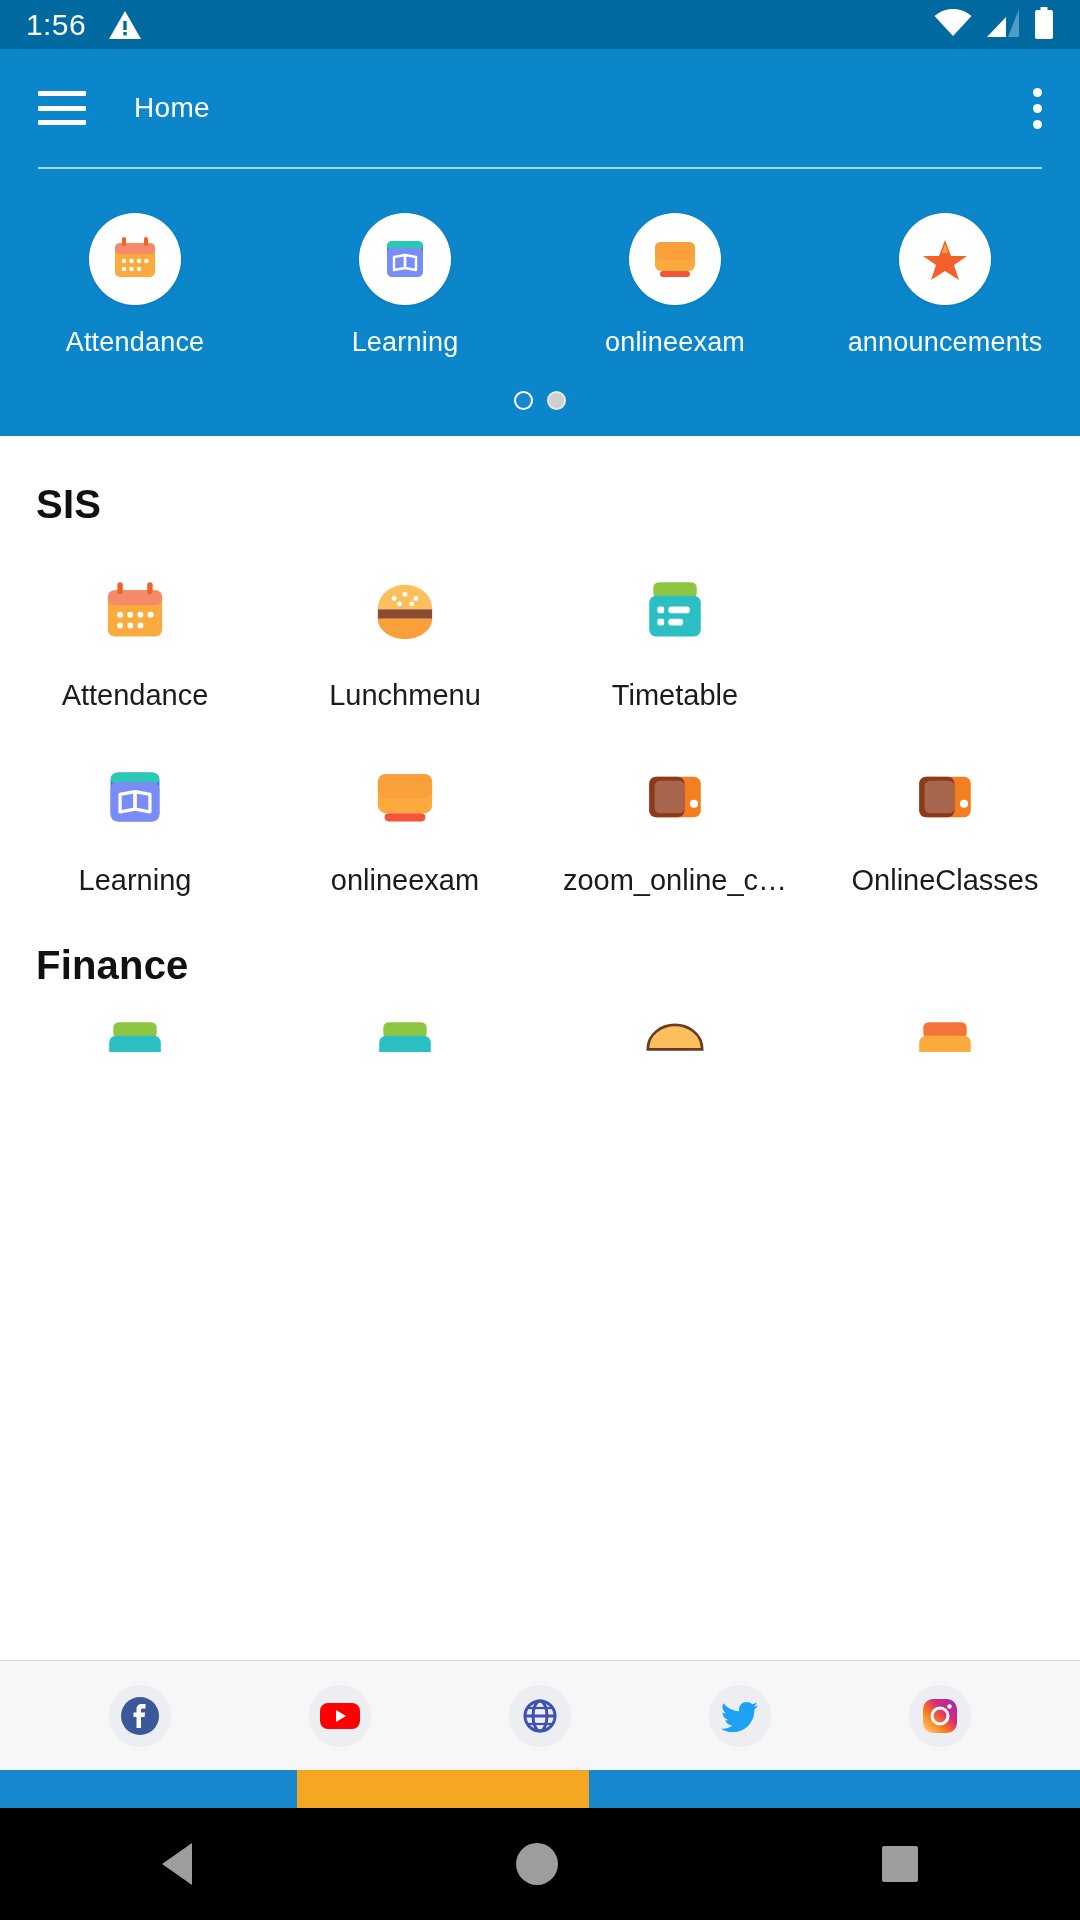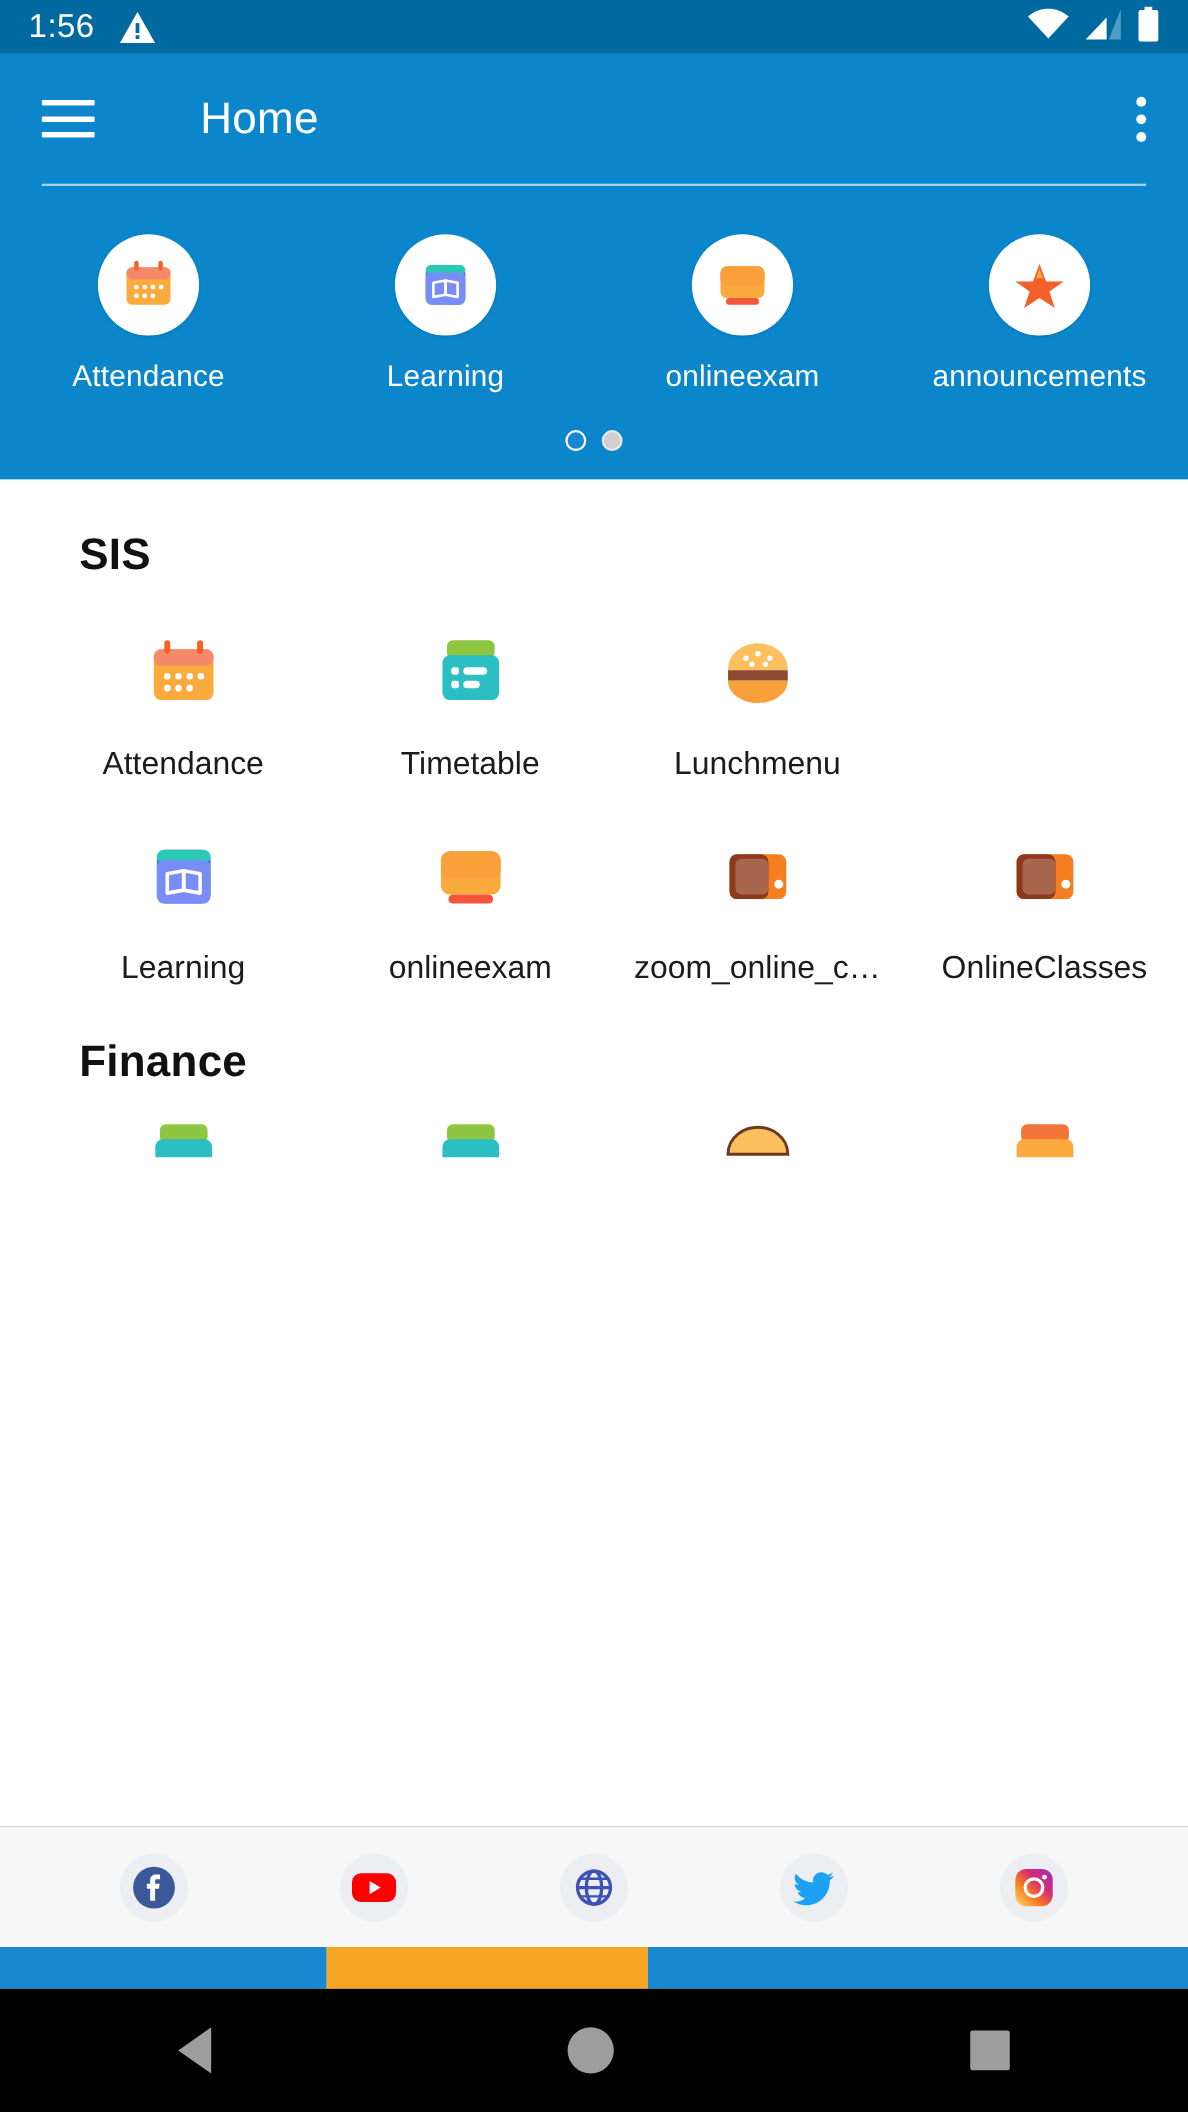--- a/index.html
+++ b/index.html
@@ -33,7 +33,7 @@
   .hamburger { width:48px; height:34px; display:flex; flex-direction:column;
                justify-content:space-between; cursor:pointer; }
   .hamburger span { display:block; height:5px; background:#fff; border-radius:1px; width:100%; }
-  .app-title { color:#fff; font-size:40px; margin-left:96px; font-weight:400; letter-spacing:.3px; }
+  .app-title { color:#fff; font-size:28px; margin-left:48px; font-weight:400; letter-spacing:.3px; }
   .overflow { margin-left:auto; display:flex; flex-direction:column; gap:7px; align-items:center; cursor:pointer; }
   .overflow i { width:9px; height:9px; border-radius:50%; background:#fff; display:block; }
 

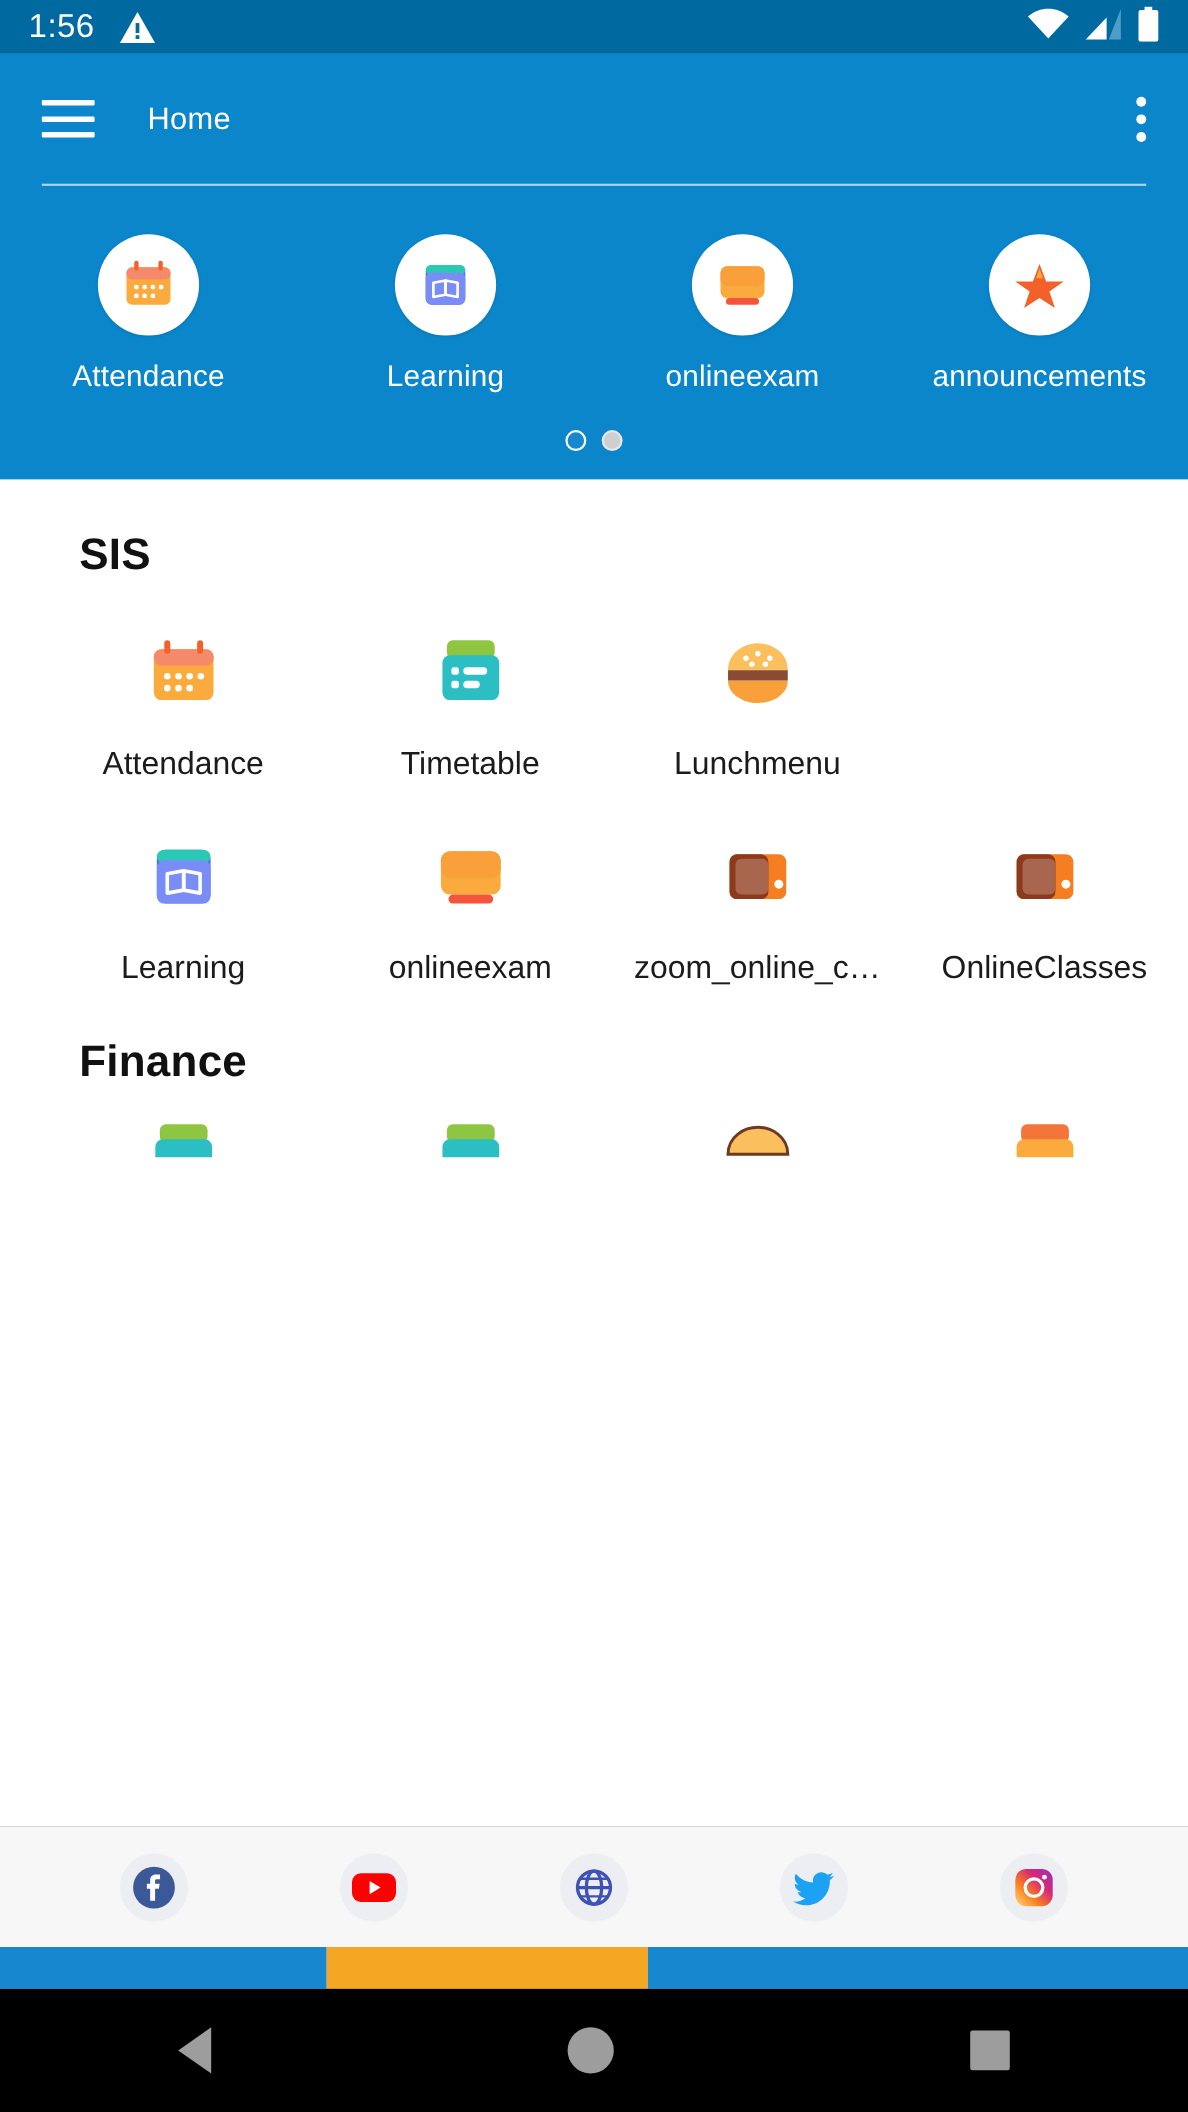--- a/index.html
+++ b/index.html
@@ -55,7 +55,7 @@
   .dot.inactive { background:#cfcfcf; border:2px solid #e8e8e8; }
 
   
-  .content { background:#fff; position:relative;padding-left:36px; }
+  .content { background:#fff; position:relative; }
   .section-title {
     font-size:40px; font-weight:bold; color:#111;
     padding:46px 0 0 36px; letter-spacing:.2px;

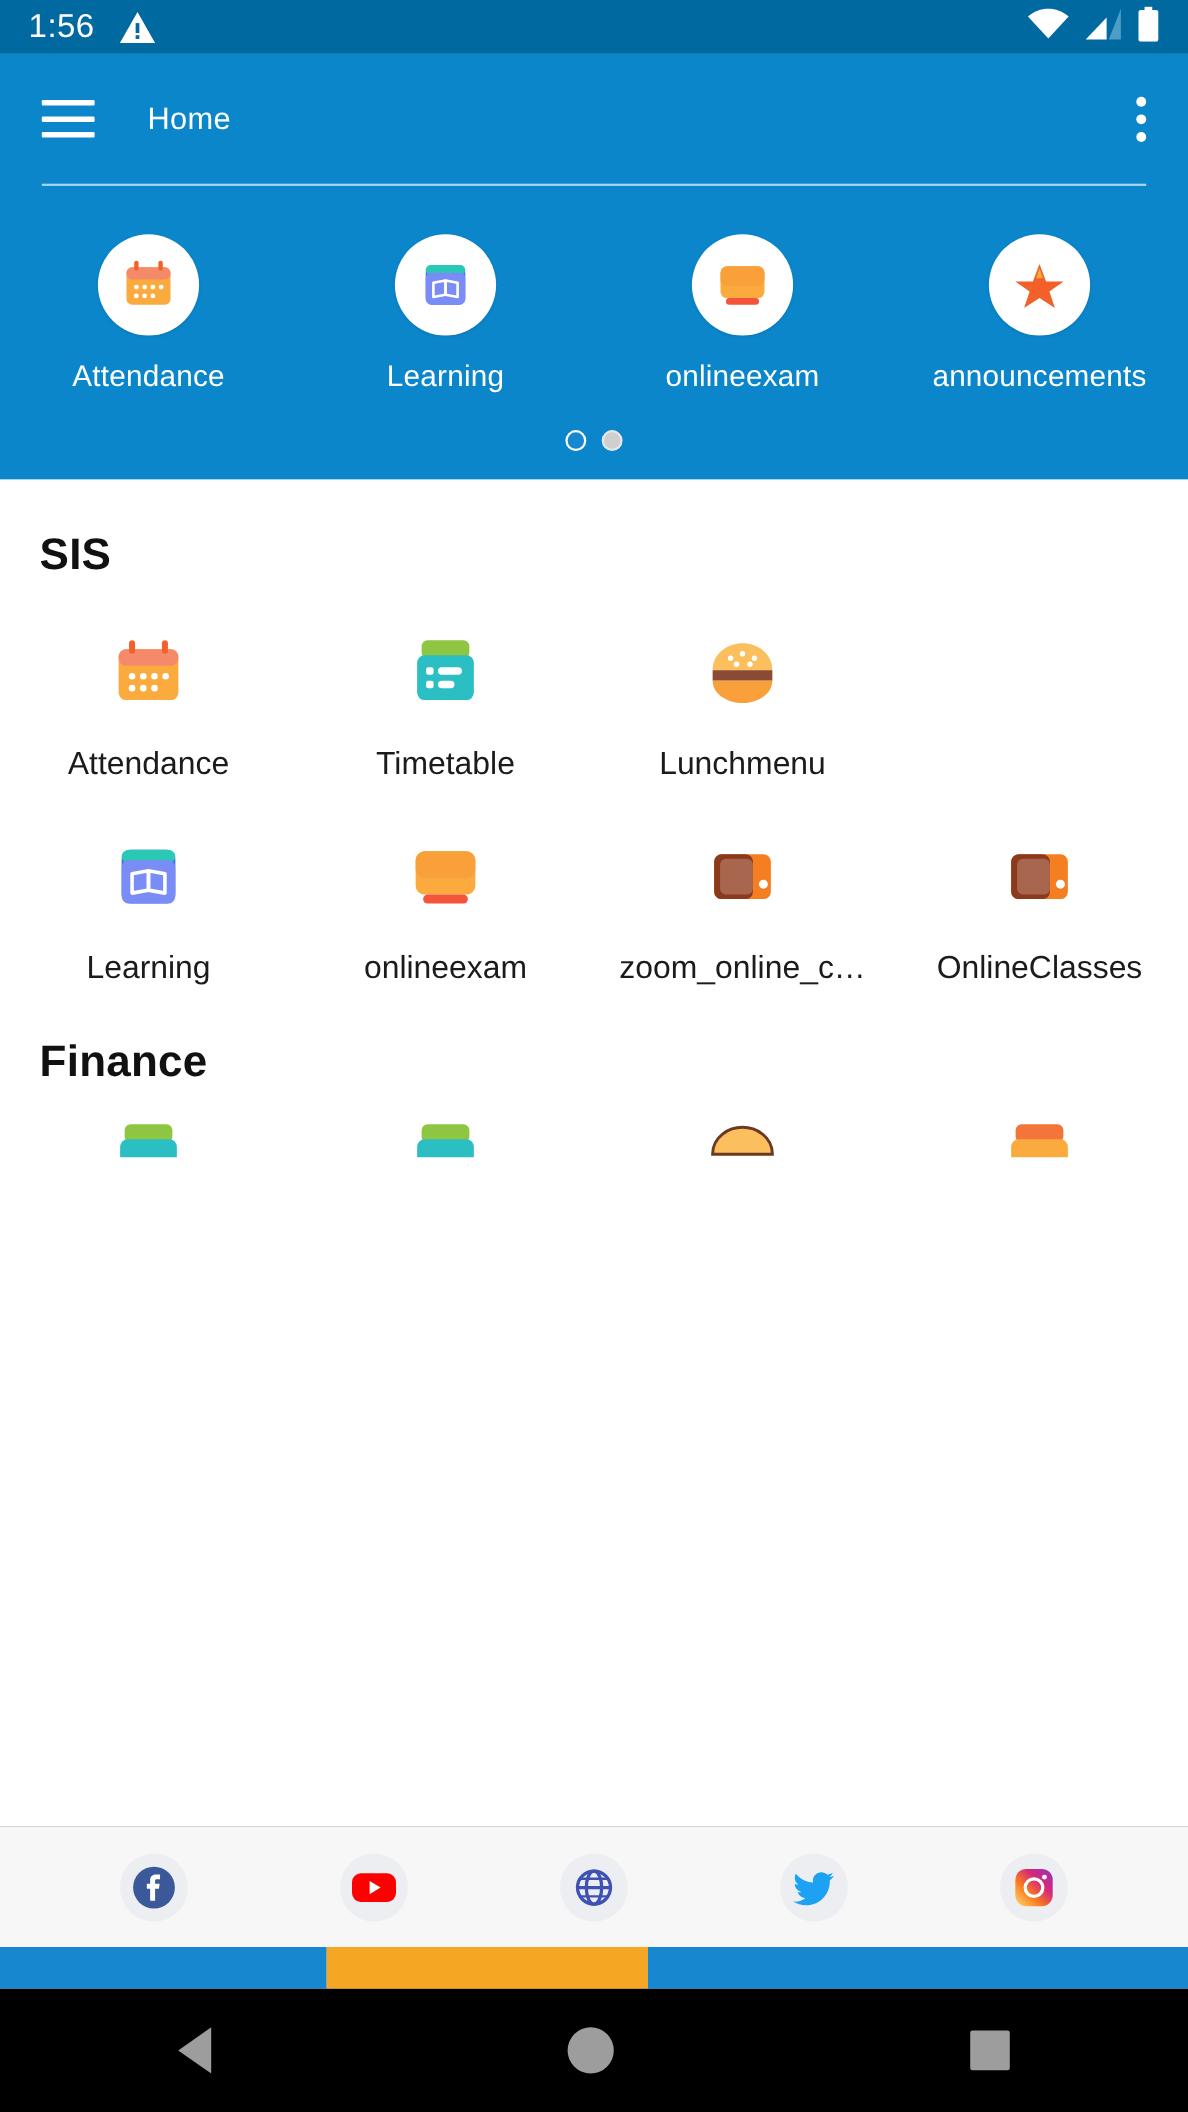--- a/index.html
+++ b/index.html
@@ -248,22 +248,6 @@
     <div class="tile">
       <div class="tile-icon">
         <svg width="76" height="76" viewBox="0 0 56 56">
-          <rect x="12" y="6" width="32" height="12" rx="4" fill="#8ec641"></rect>
-          <rect x="9" y="16" width="38" height="30" rx="5" fill="#2bbfc4"></rect>
-          <g fill="#fff">
-            <rect x="15" y="24" width="5" height="5" rx="1.5"></rect>
-            <rect x="23" y="24" width="16" height="5" rx="2.5"></rect>
-            <rect x="15" y="33" width="5" height="5" rx="1.5"></rect>
-            <rect x="23" y="33" width="11" height="5" rx="2.5"></rect>
-          </g>
-        </svg>
-      </div>
-      <div class="tile-label">Timetable</div>
-    </div>
-
-    <div class="tile">
-      <div class="tile-icon">
-        <svg width="76" height="76" viewBox="0 0 56 56">
           <path d="M8 26 C8 14 19 8 28 8 C37 8 48 14 48 26 Z" fill="#fbbf5e"></path>
           <rect x="8" y="26" width="40" height="7" fill="#8b4a32"></rect>
           <path d="M8 33 C8 42 18 48 28 48 C38 48 48 42 48 33 Z" fill="#f9a03a"></path>
@@ -277,6 +261,22 @@
         </svg>
       </div>
       <div class="tile-label">Lunchmenu</div>
+    </div>
+
+    <div class="tile">
+      <div class="tile-icon">
+        <svg width="76" height="76" viewBox="0 0 56 56">
+          <rect x="12" y="6" width="32" height="12" rx="4" fill="#8ec641"></rect>
+          <rect x="9" y="16" width="38" height="30" rx="5" fill="#2bbfc4"></rect>
+          <g fill="#fff">
+            <rect x="15" y="24" width="5" height="5" rx="1.5"></rect>
+            <rect x="23" y="24" width="16" height="5" rx="2.5"></rect>
+            <rect x="15" y="33" width="5" height="5" rx="1.5"></rect>
+            <rect x="23" y="33" width="11" height="5" rx="2.5"></rect>
+          </g>
+        </svg>
+      </div>
+      <div class="tile-label">Timetable</div>
     </div>
 
   </div>

